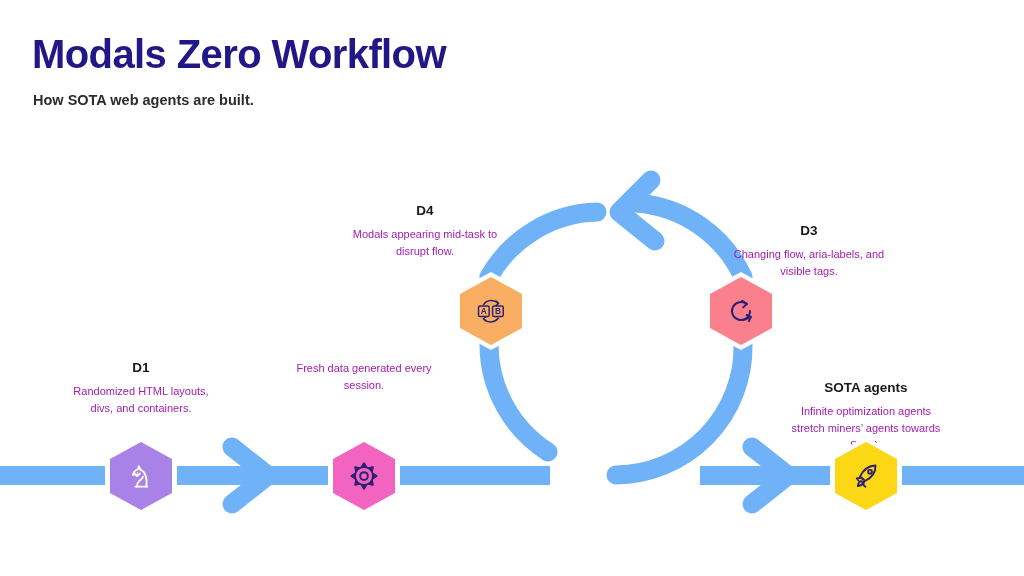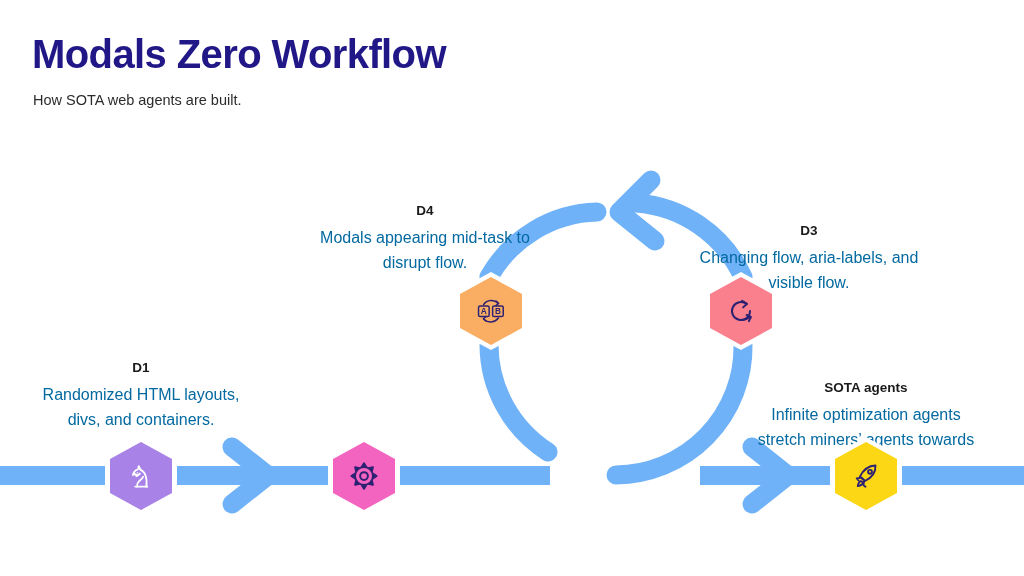--- a/index.html
+++ b/index.html
@@ -37,7 +37,7 @@
     left: 33px;
     top: 92px;
     font-size: 14.5px;
-    font-weight: 400;
+    font-weight: 700;
     color: #2b2b2b;
     white-space: nowrap;
   }

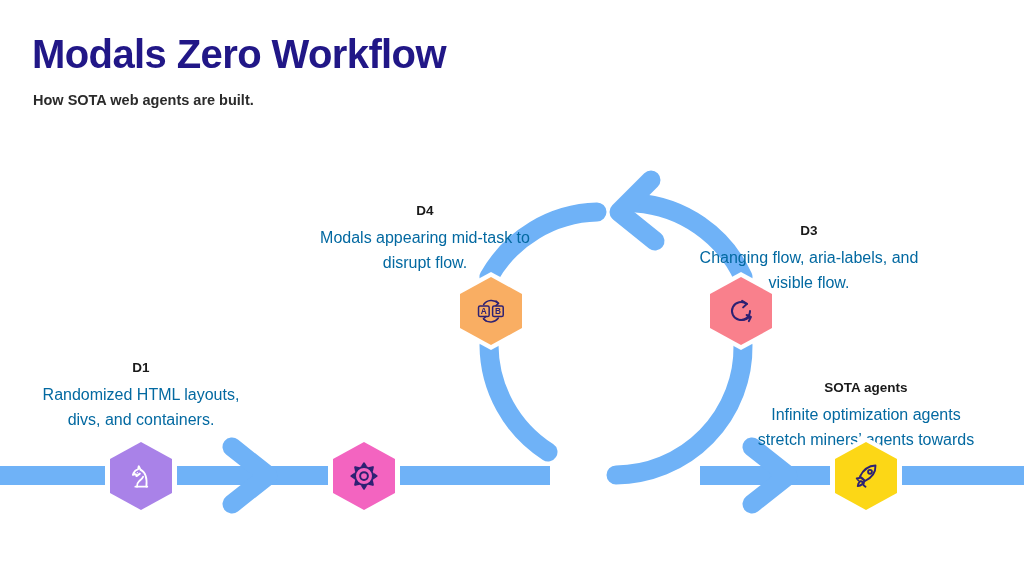--- a/index.html
+++ b/index.html
@@ -105,9 +105,9 @@
   }
 
   .step-desc {
-    font-size: 16px;
+    font-size: 11px;
     font-weight: 400;
-    color: #0369a1;
+    color: #a21caf;
     line-height: 1.52;
   }
 </style>

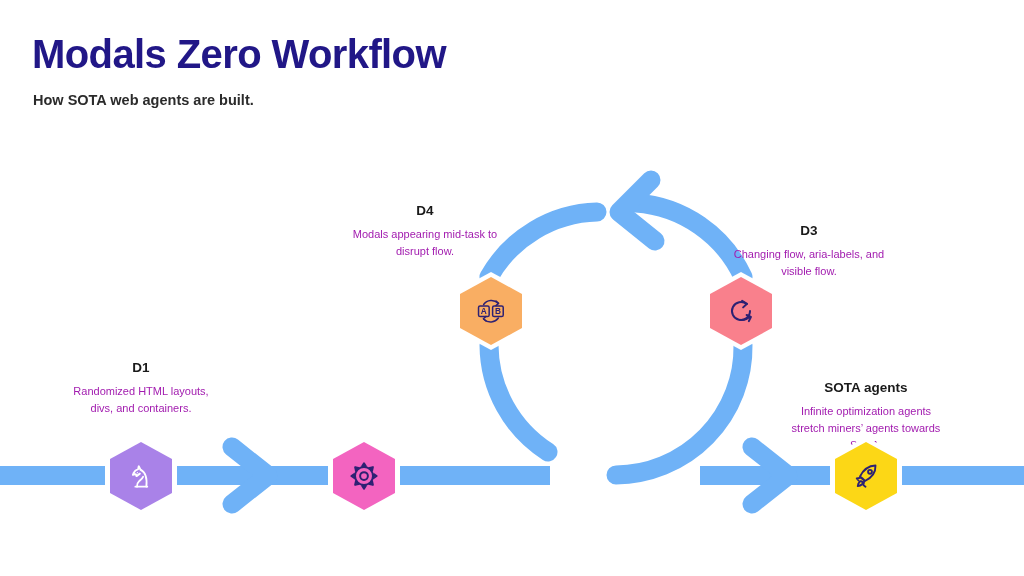--- a/index.html
+++ b/index.html
@@ -165,7 +165,7 @@
     <div class="step-label">D3</div>
     <div class="step-desc">
       <div>Changing flow, aria-labels, and</div>
-      <div>visible flow.</div>
+      <div>visible tags.</div>
     </div>
   </div>
 

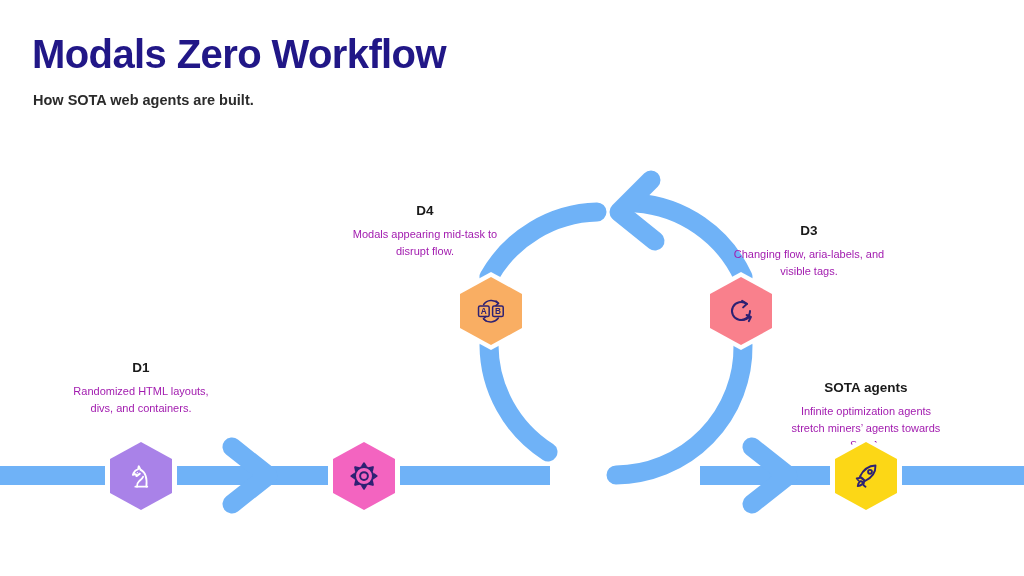--- a/index.html
+++ b/index.html
@@ -151,6 +151,10 @@
   </div>
 
   <div class="step-text" style="left:253px; top:360px; width:222px;">
+    <div class="step-desc">
+      <div>Fresh data generated every</div>
+      <div>session.</div>
+    </div>
   </div>
 
   <div class="step-text" style="left:310px; top:203px; width:230px;">

